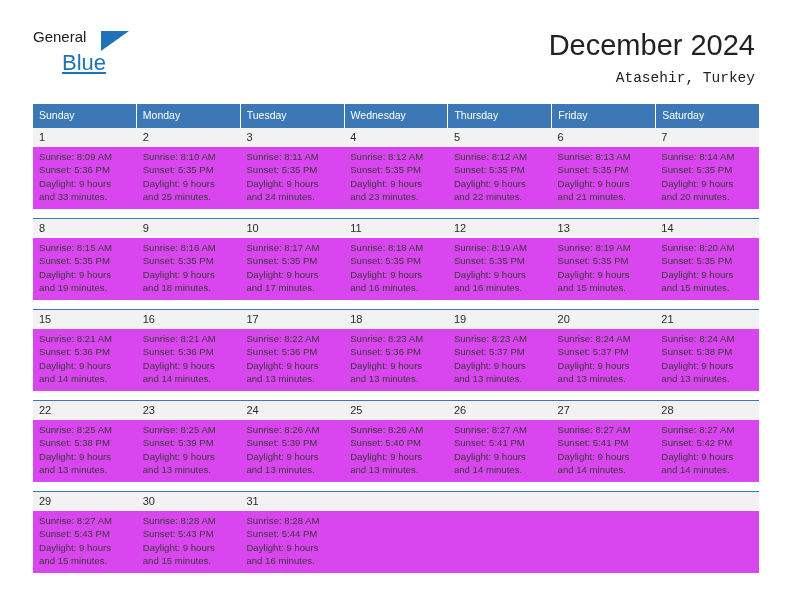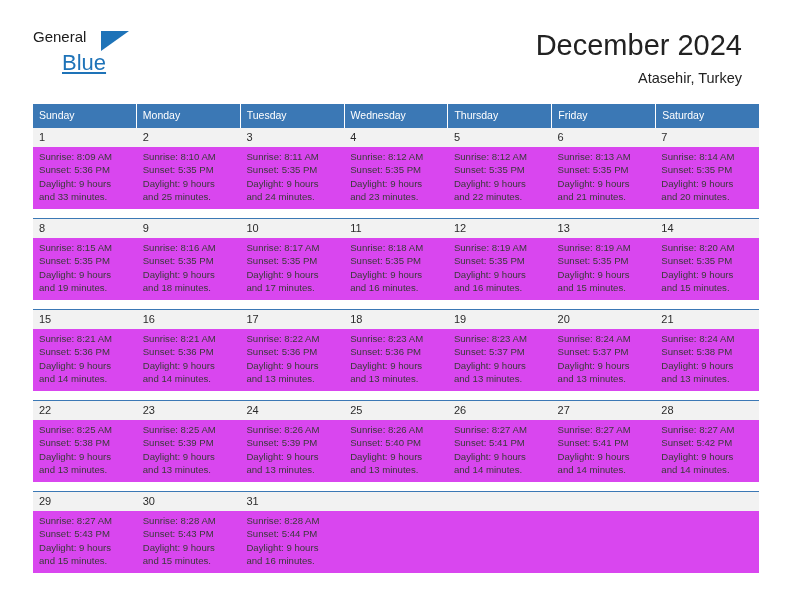--- a/index.html
+++ b/index.html
@@ -66,7 +66,7 @@
 
   .title-block {
     position: absolute;
-    right: 17px;
+    right: 4px;
     top: 0;
     text-align: right;
   }

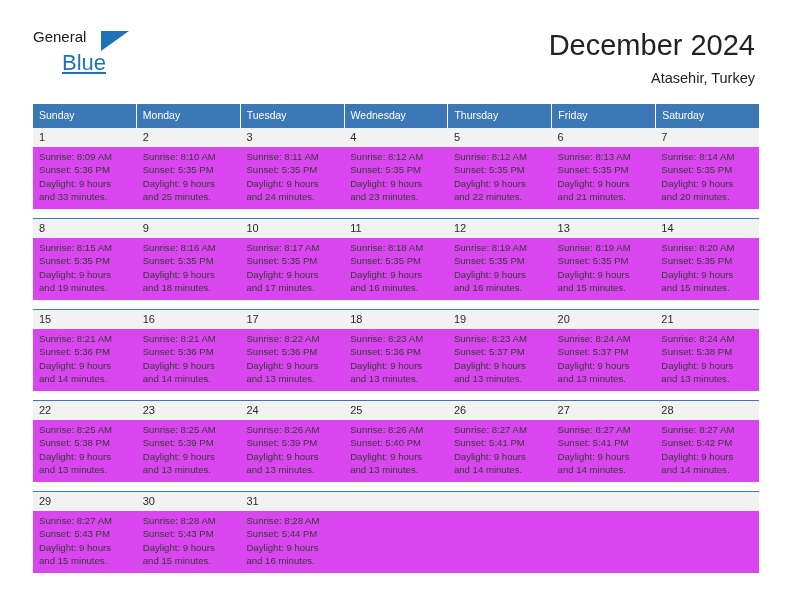--- a/index.html
+++ b/index.html
@@ -84,6 +84,7 @@
     line-height: 20px;
     margin-top: 6px;
     white-space: nowrap;
+    font-family: Liberation Mono, monospace;
   }
 
   

